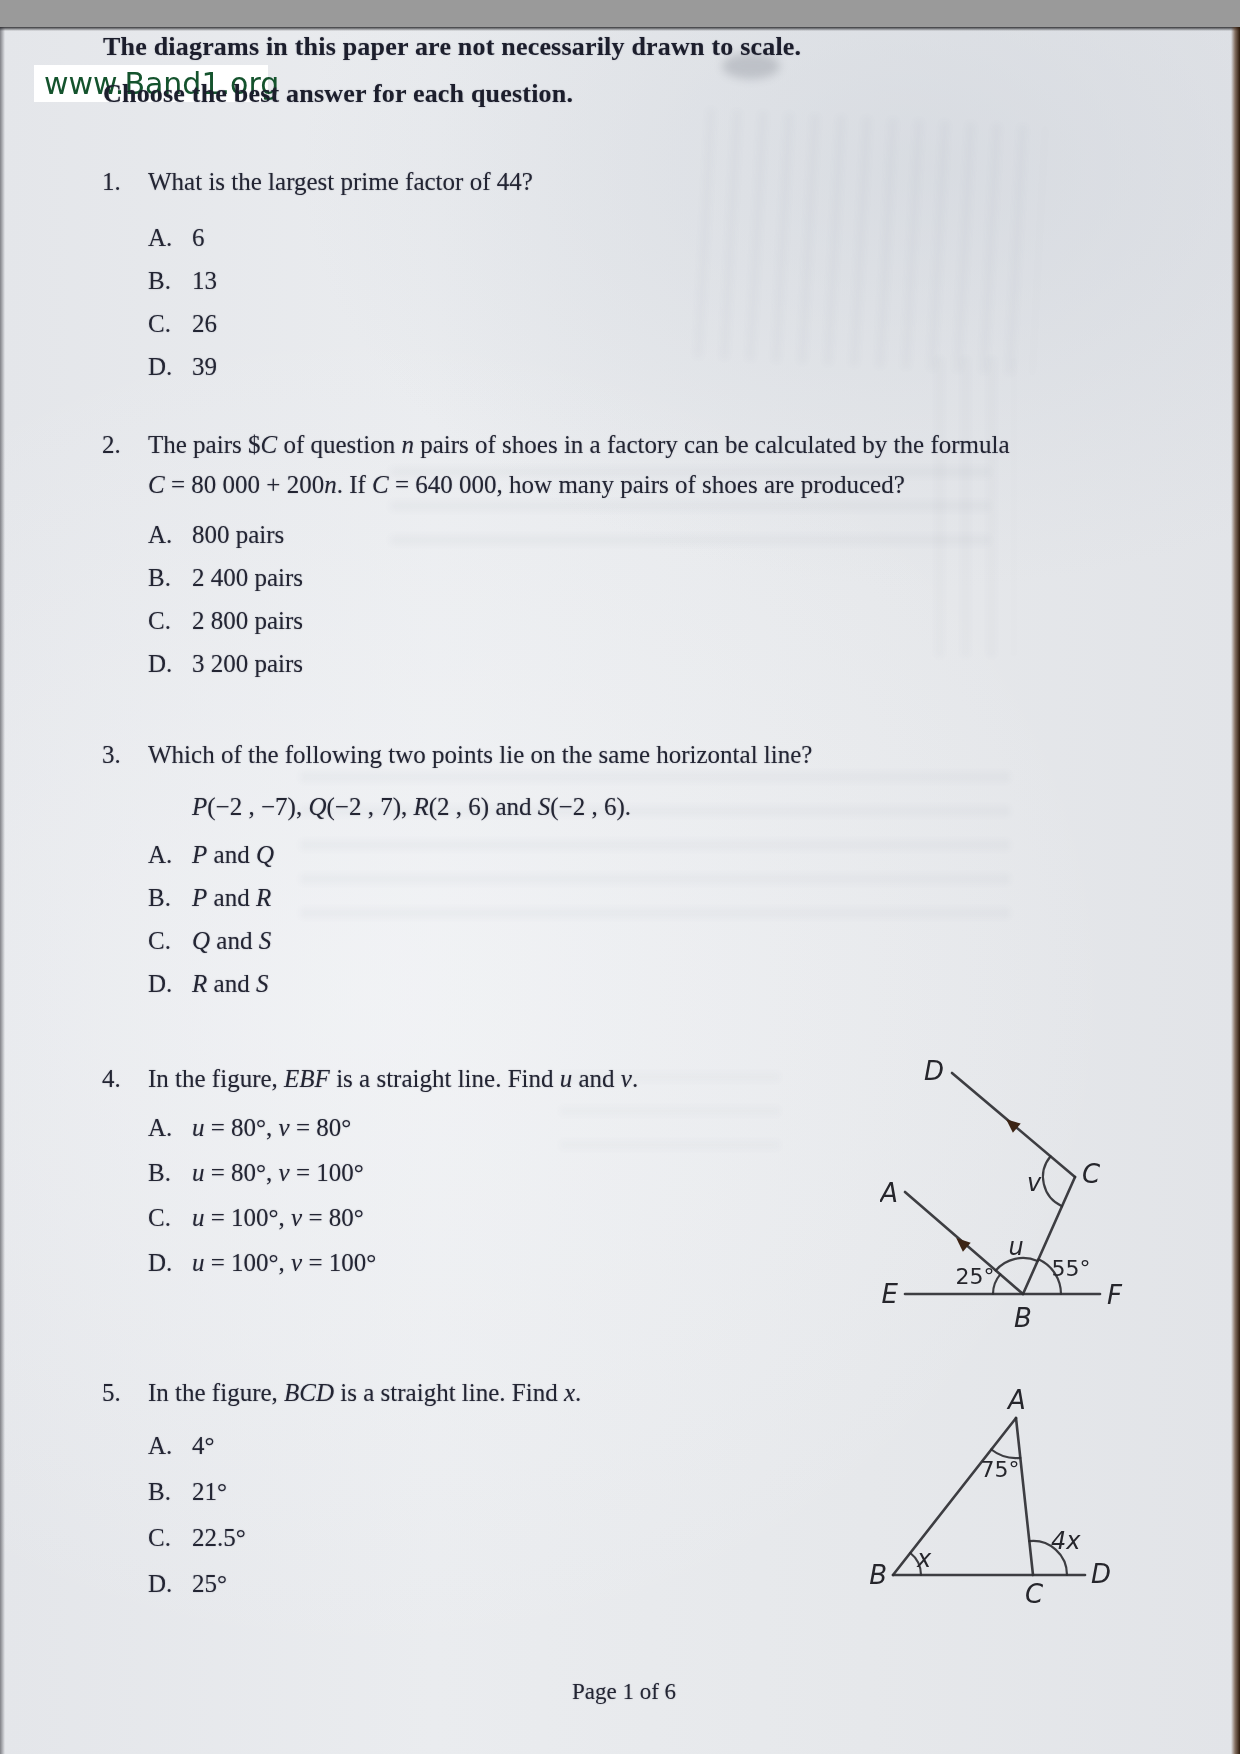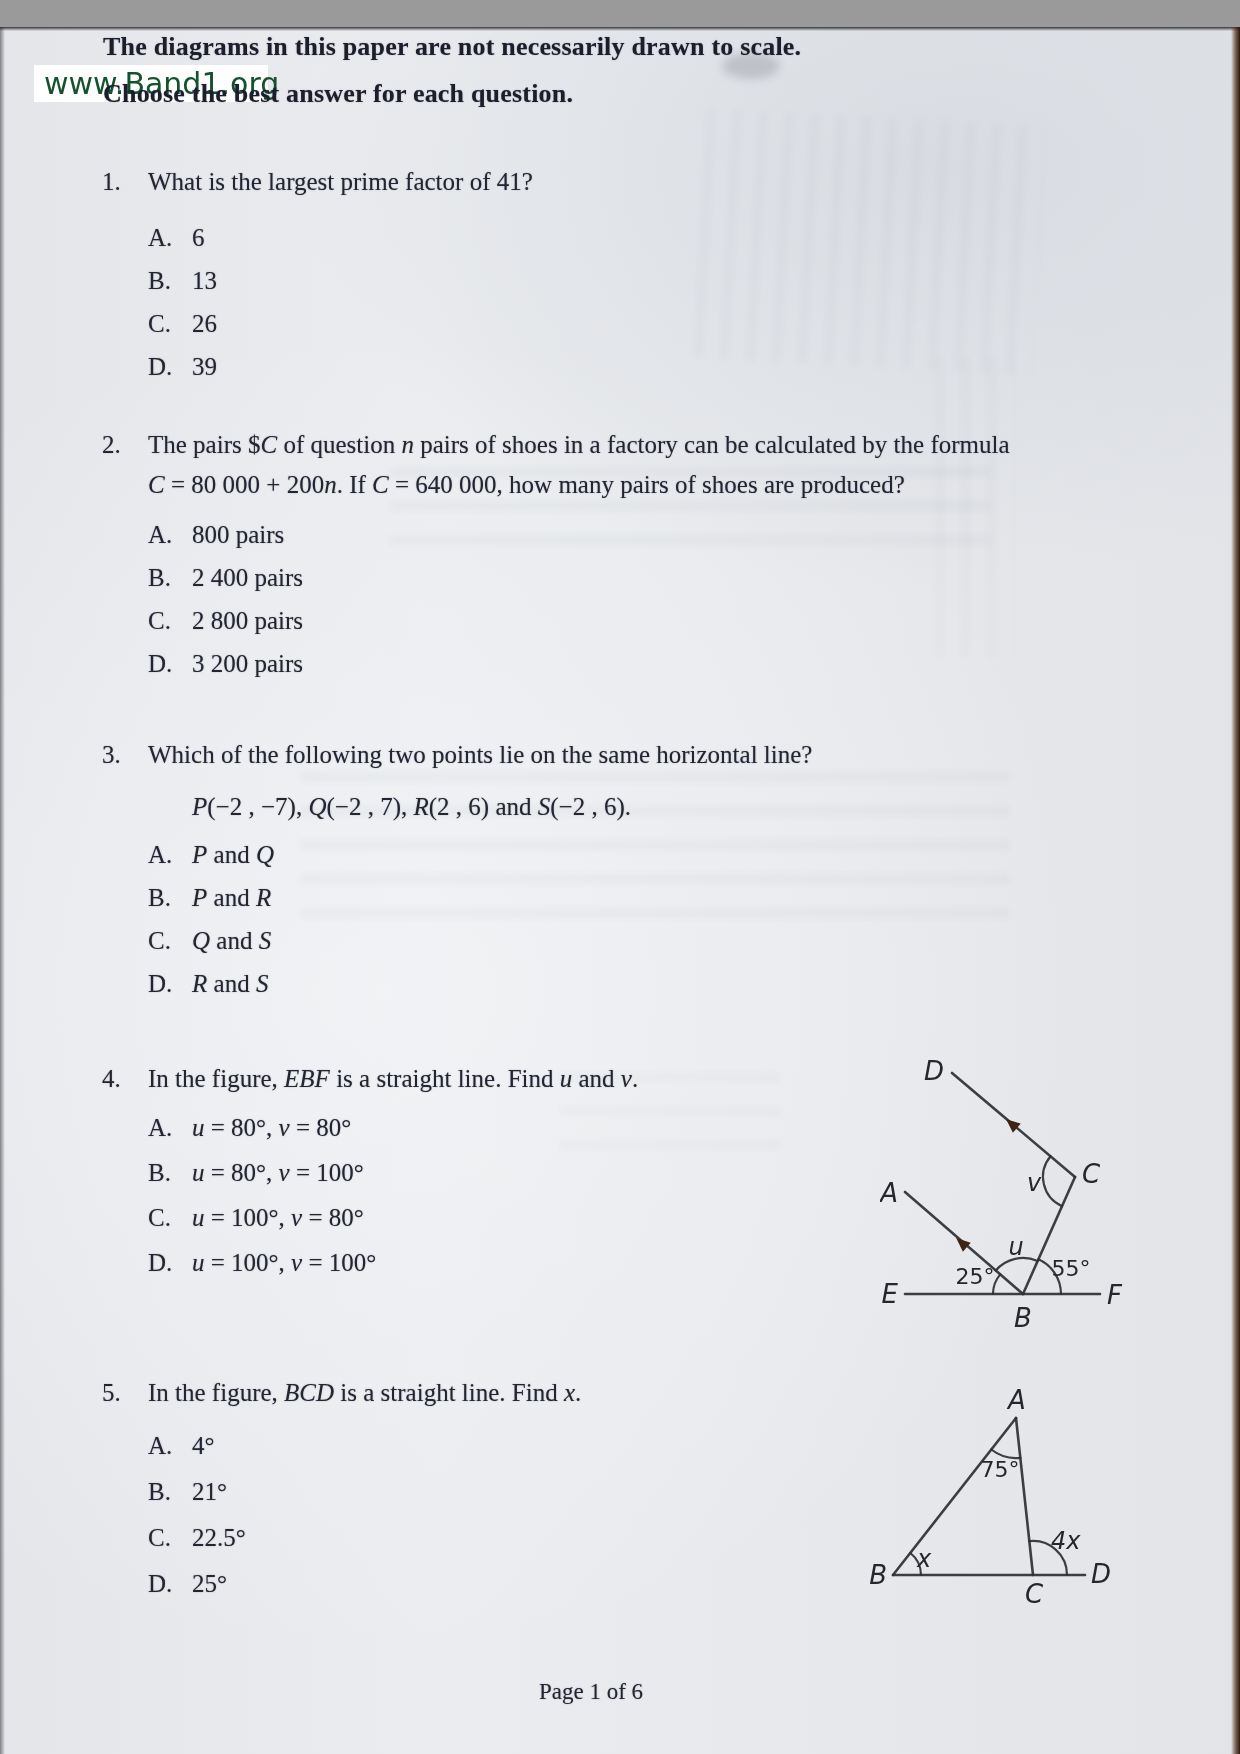--- a/index.html
+++ b/index.html
@@ -93,7 +93,7 @@
   <section class="question q1 doc-text" style="top:135px;">
     <div class="qnum">1.</div>
     <div class="qbody">
-      <div class="prompt"><span>What is the largest prime factor of 41?</span></div>
+      <div class="prompt"><span>What is the largest prime factor of 44?</span></div>
       <div class="options" style="margin-top:14px;">
         <div class="option">
             <span class="letter">A.</span>

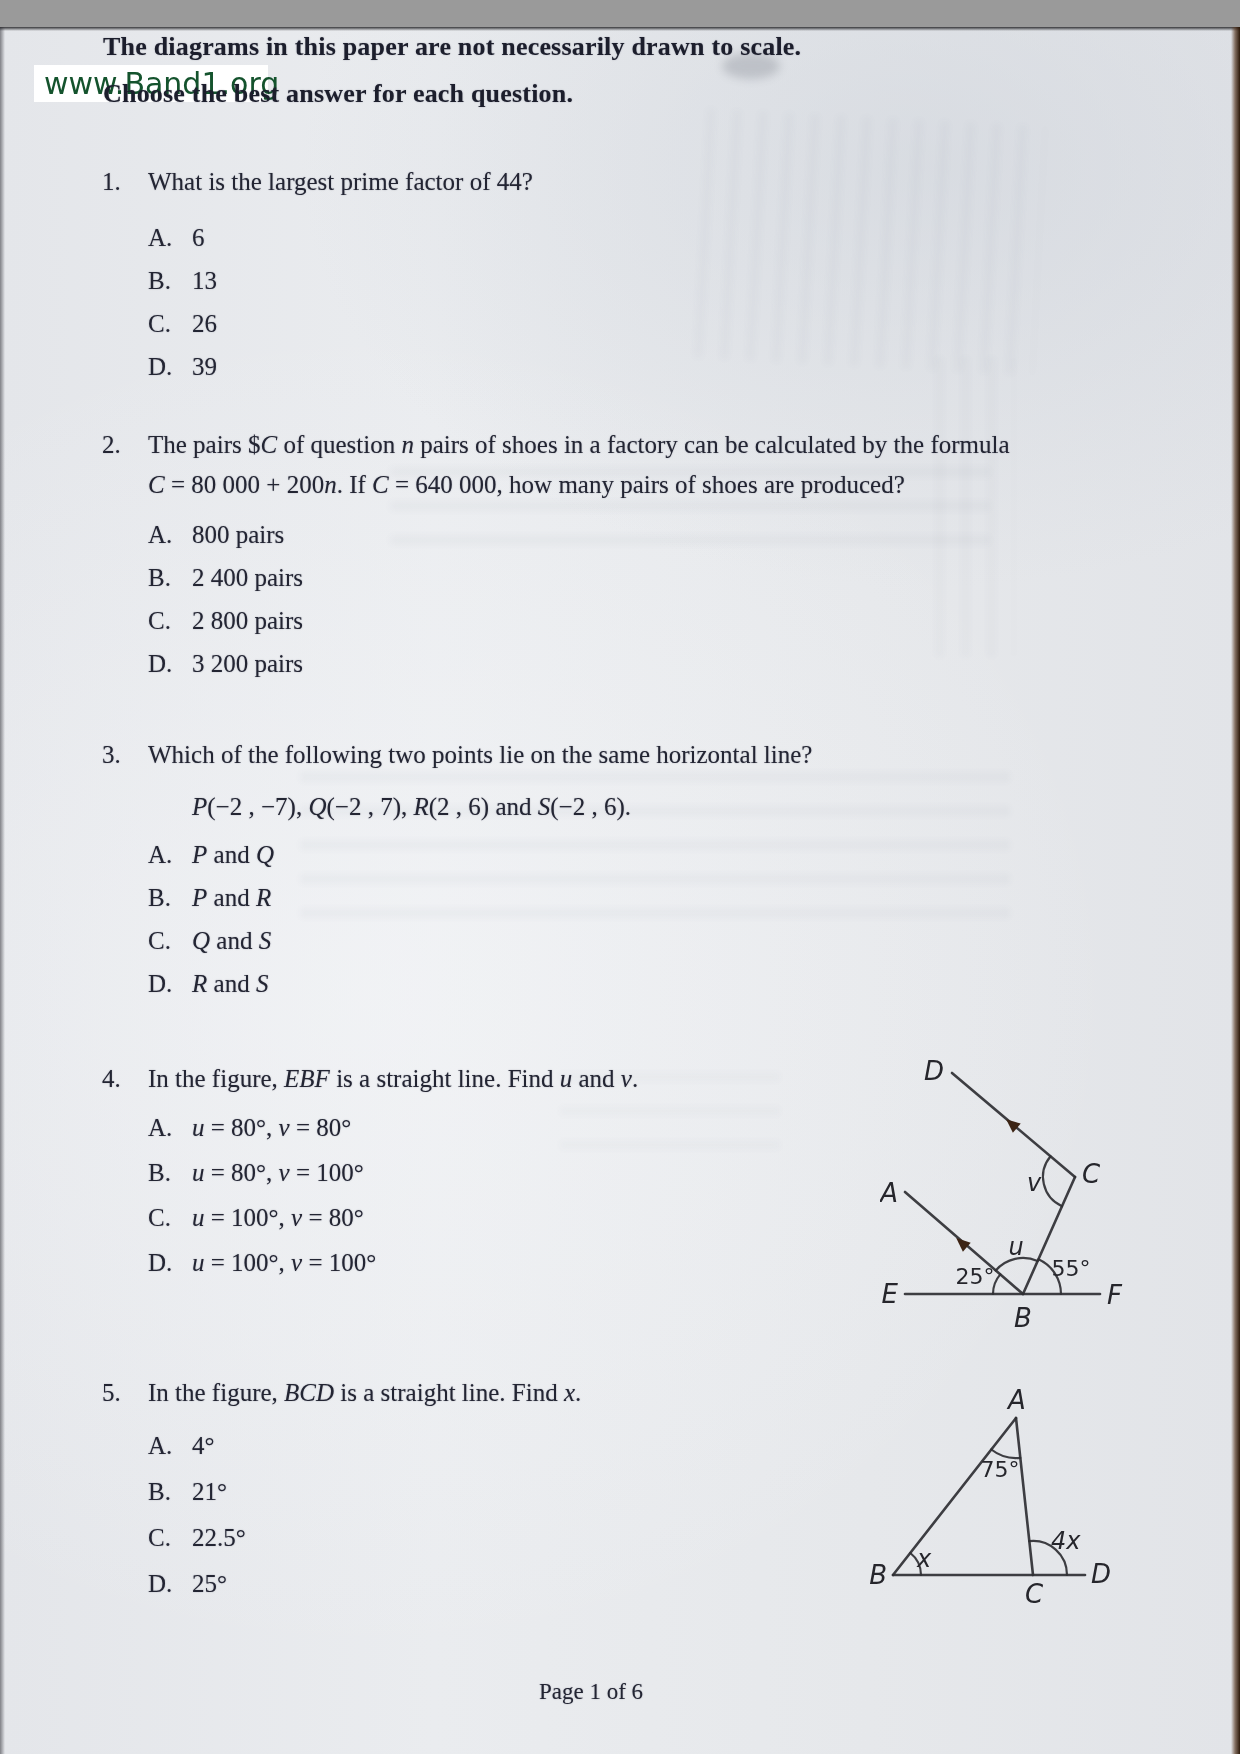--- a/index.html
+++ b/index.html
@@ -67,7 +67,7 @@
   .figure text.ang{font-size:22px; font-style:normal;}
   .figure text.angvar{font-size:24px; font-style:italic;}
 
-  .footer{position:absolute; left:539px; top:1652px; font-size:23px; white-space:nowrap;}
+  .footer{position:absolute; left:572px; top:1652px; font-size:23px; white-space:nowrap;}
 </style>
 </head>
 <body>

